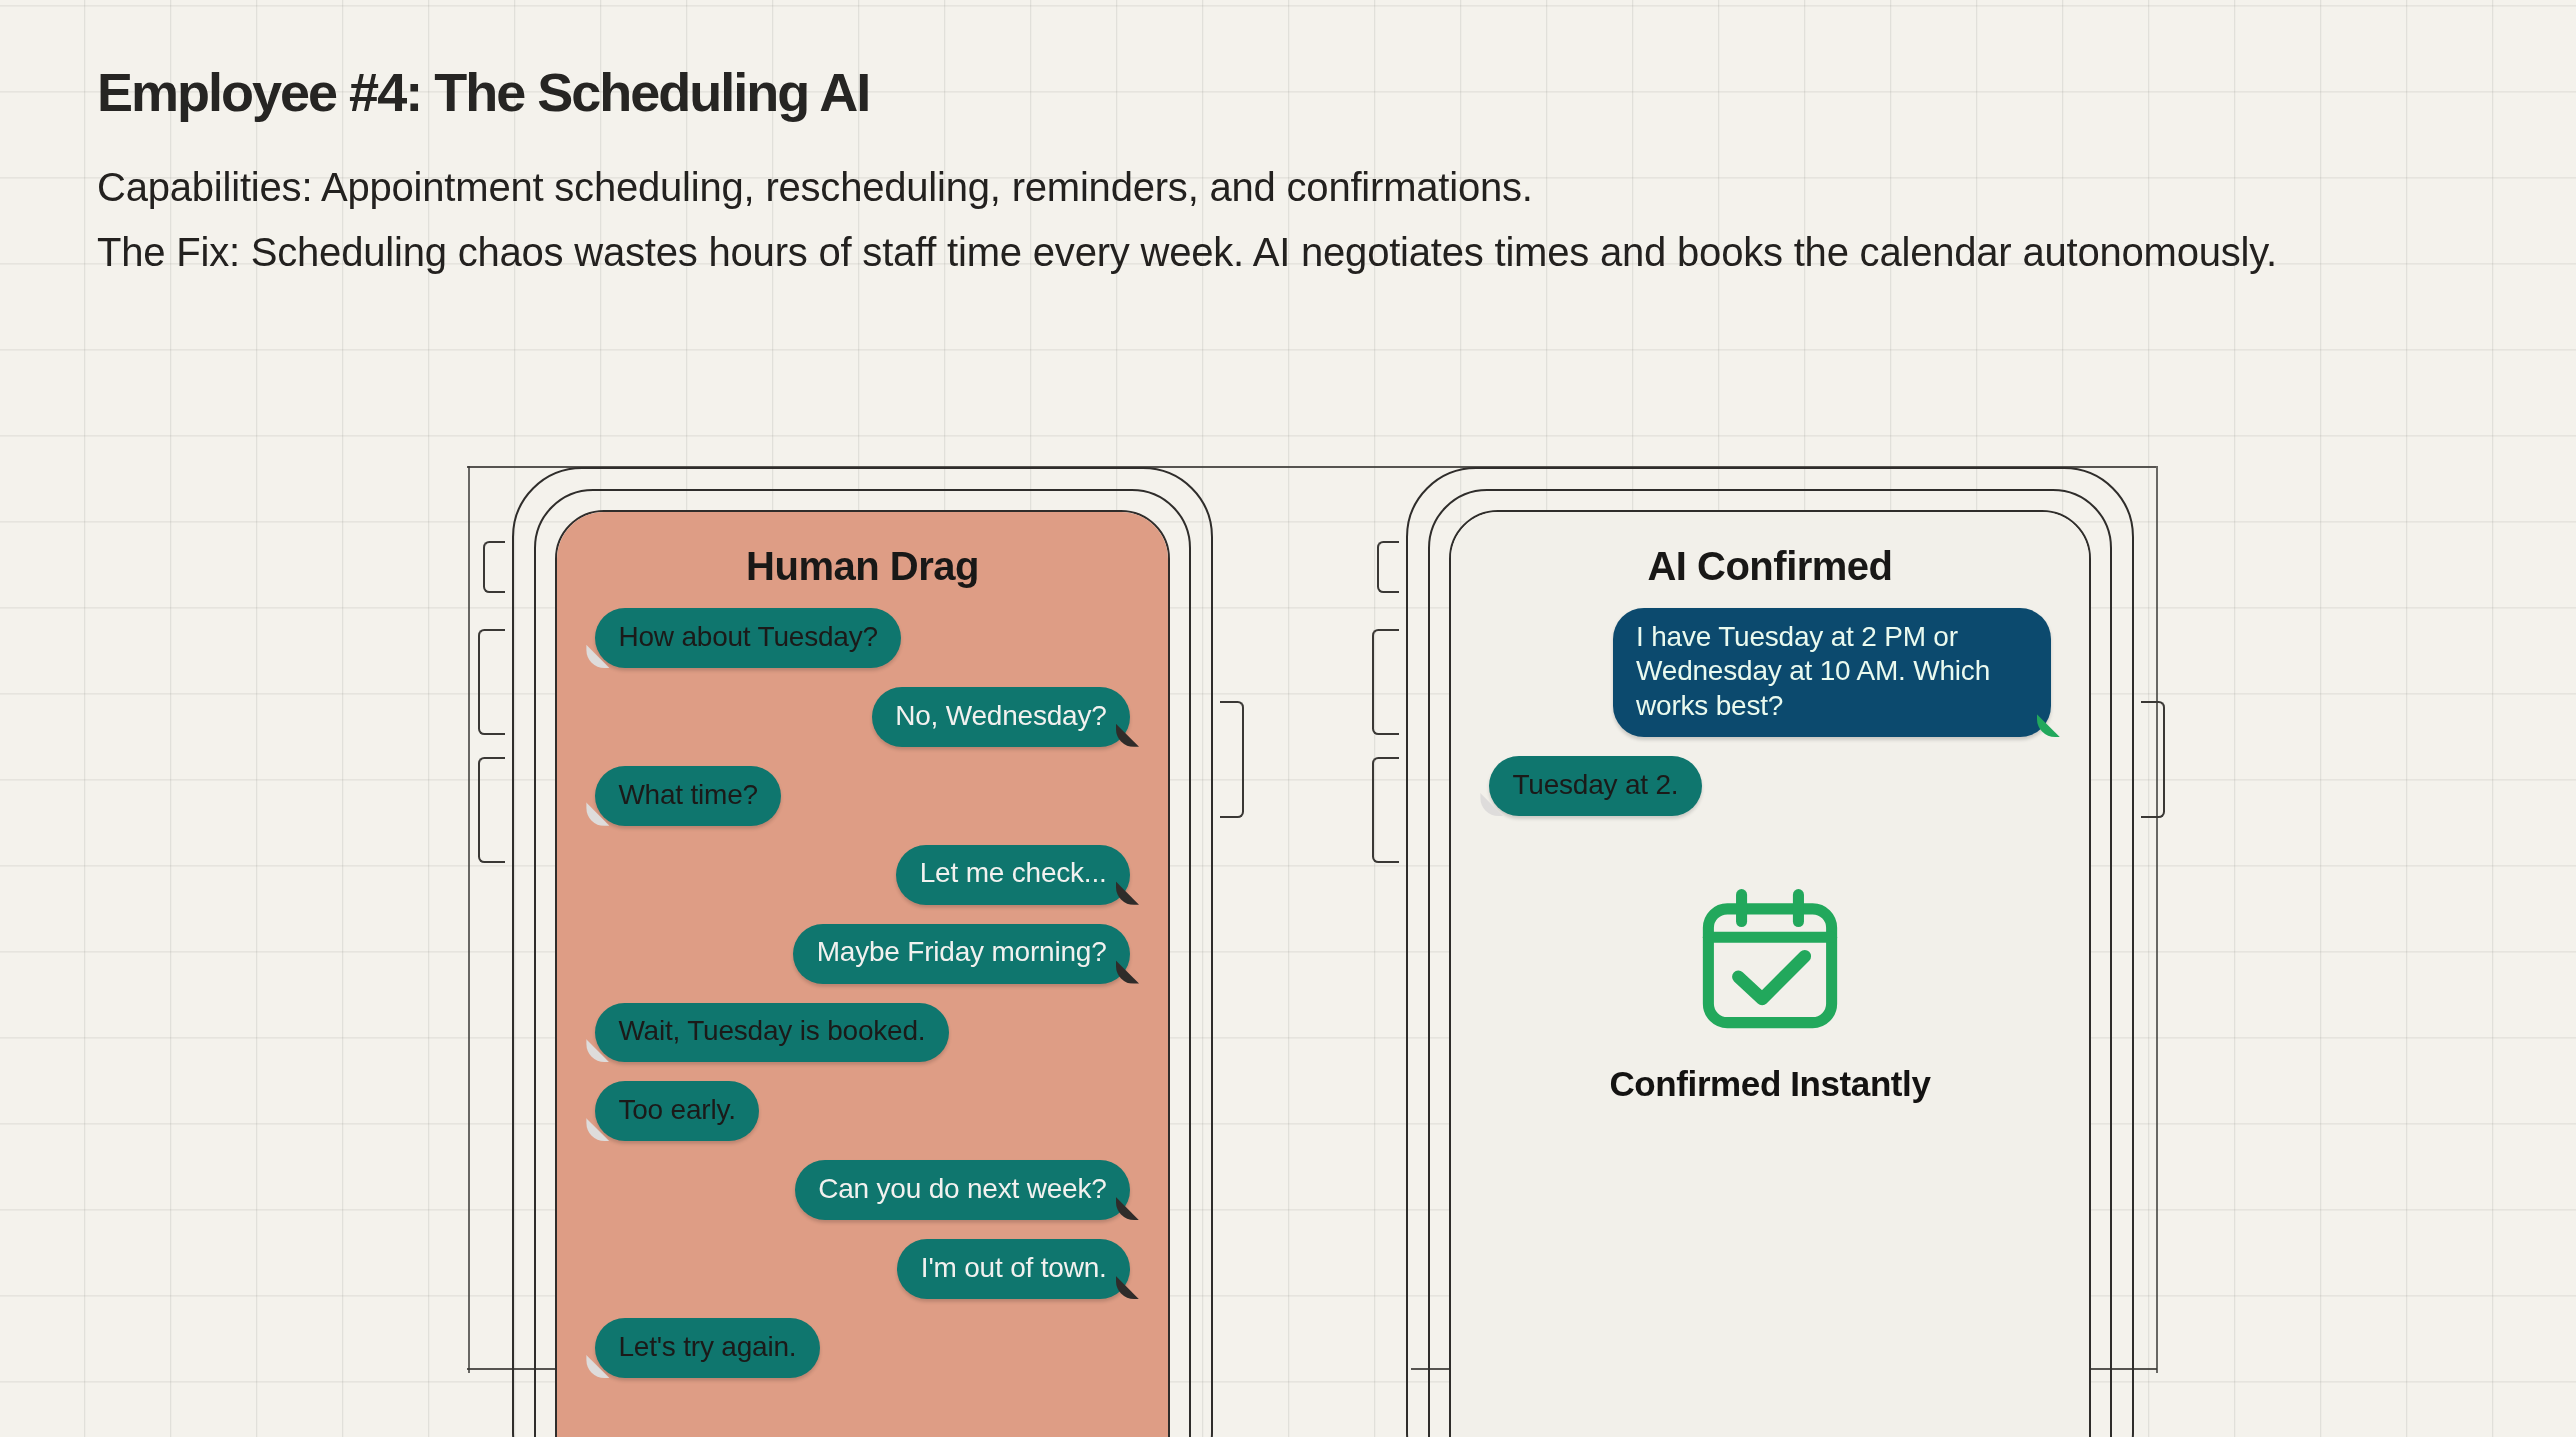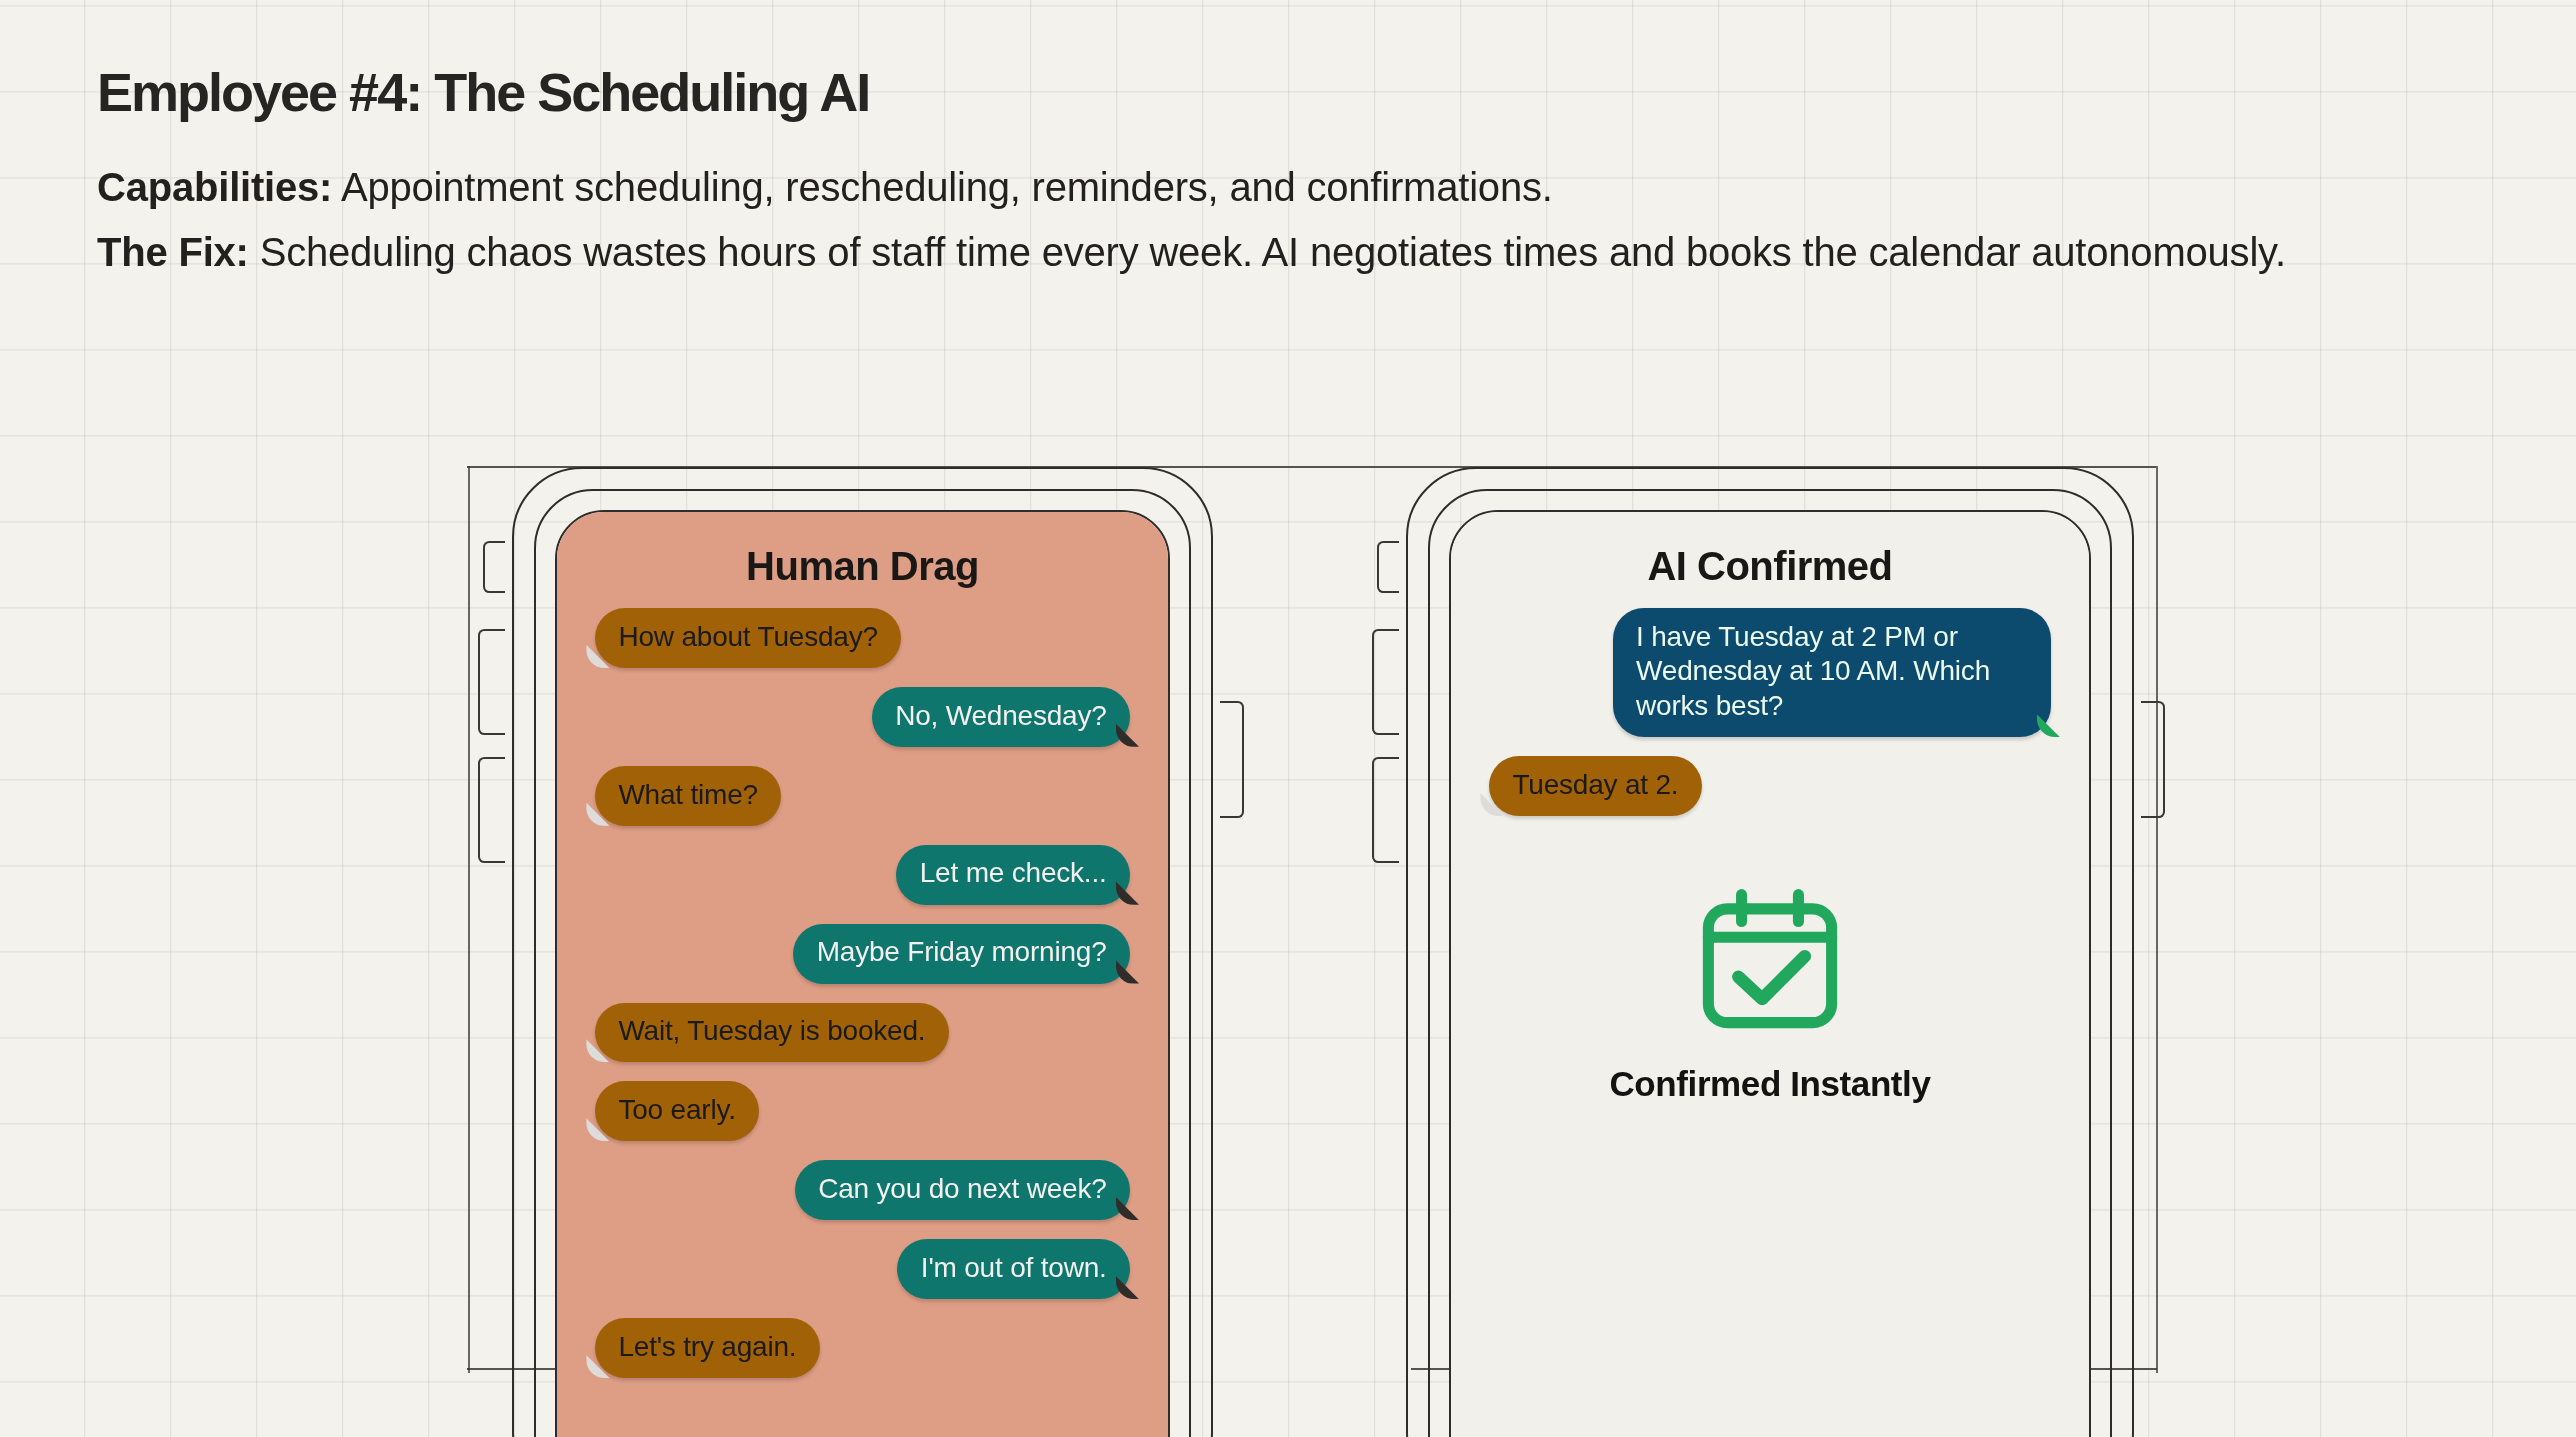--- a/index.html
+++ b/index.html
@@ -41,7 +41,7 @@
   }
   #cap-line{ margin-top:40px; }
   #fix-line{ margin-top:10.8px; max-width:2336px; }
-  .lead{ font-weight:bold; }
+  .lead{ font-weight:normal; }
 
   
   .guide-h{

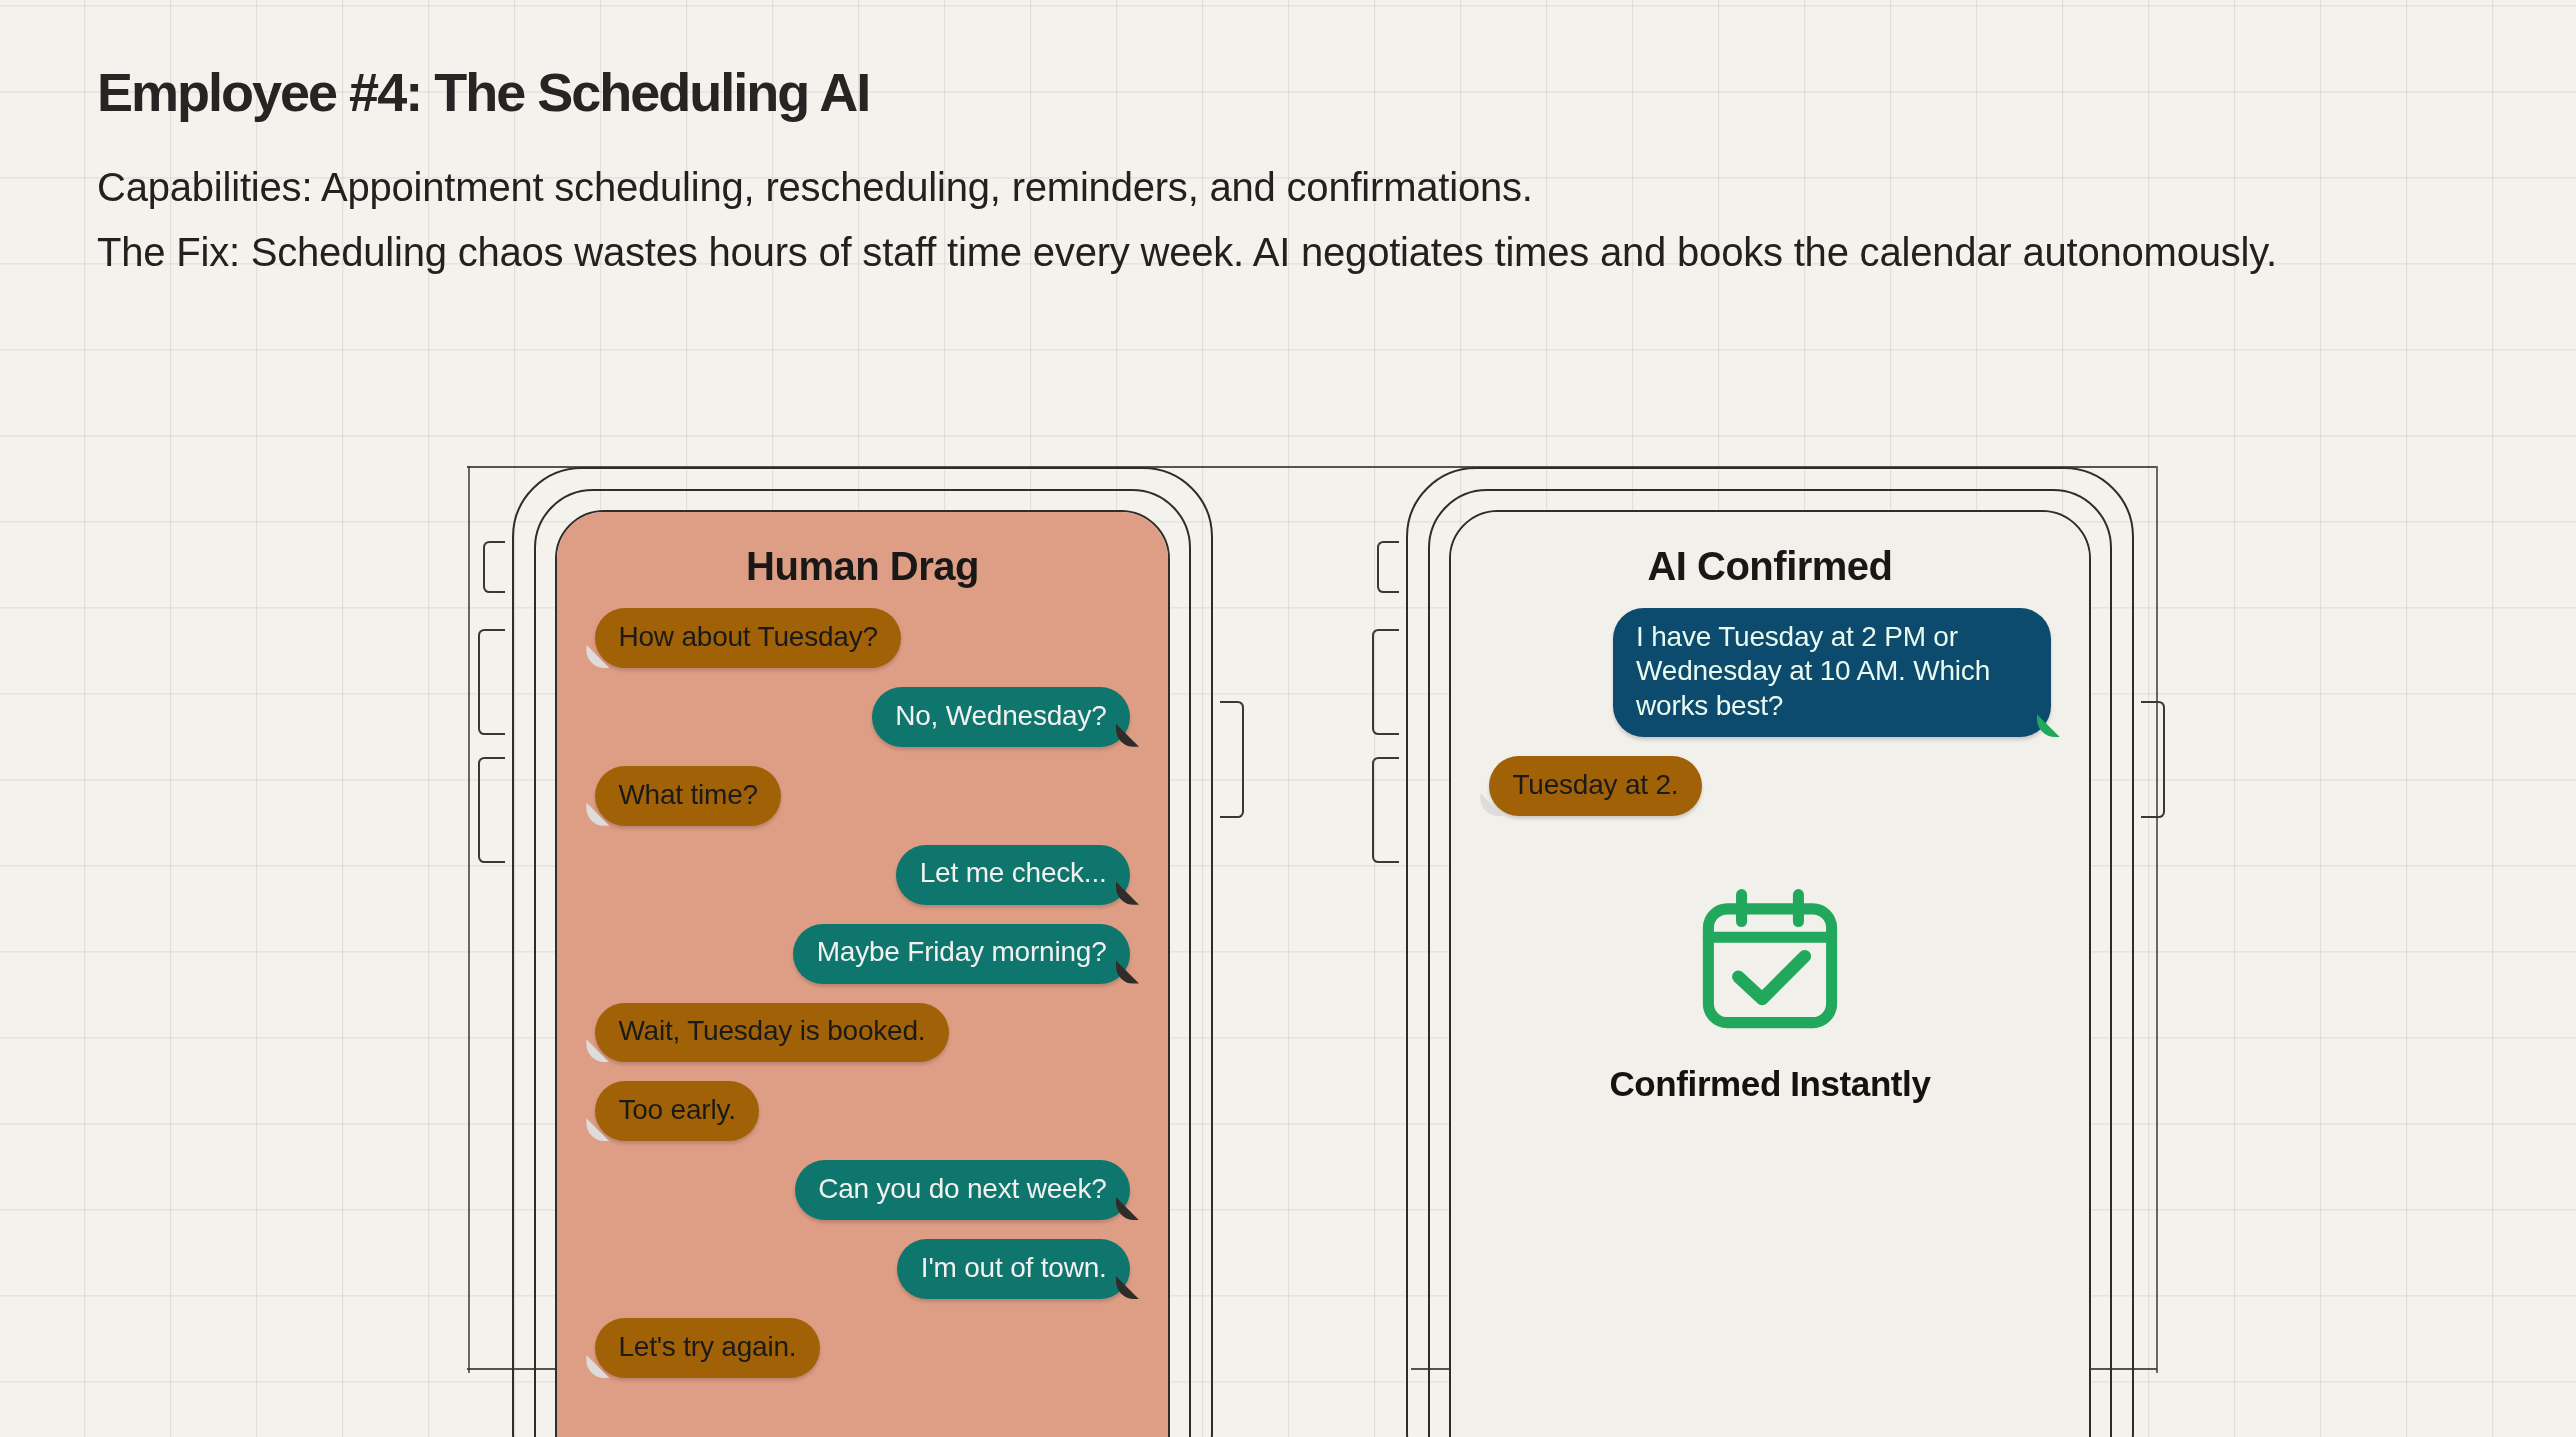--- a/index.html
+++ b/index.html
@@ -113,7 +113,7 @@
     letter-spacing:-0.2px;
     box-shadow:0 2.7px 3.6px rgba(0,0,0,.16);
   }
-  .bubble.grey{ background:#a16207; color:#1b1a19; }
+  .bubble.grey{ background:#0f766e; color:#1b1a19; }
   .bubble.dark{ background:#0f766e; color:#f2f1ef; }
   .bubble.green{ background:#0c4a6e; color:#eafaef; }
 

